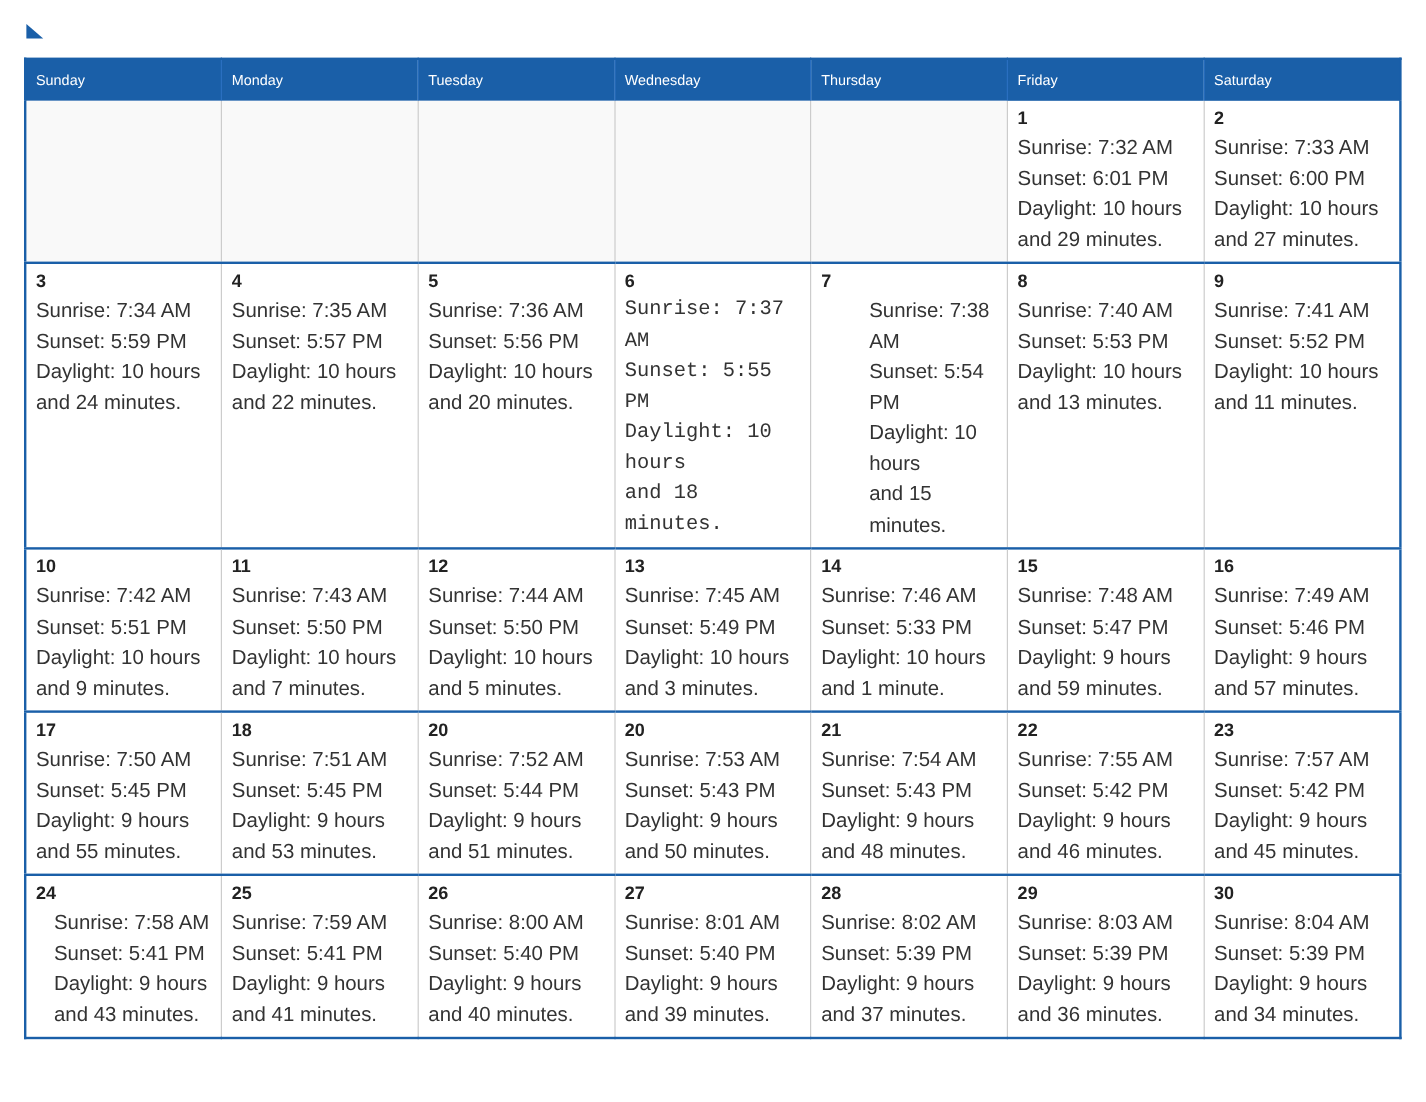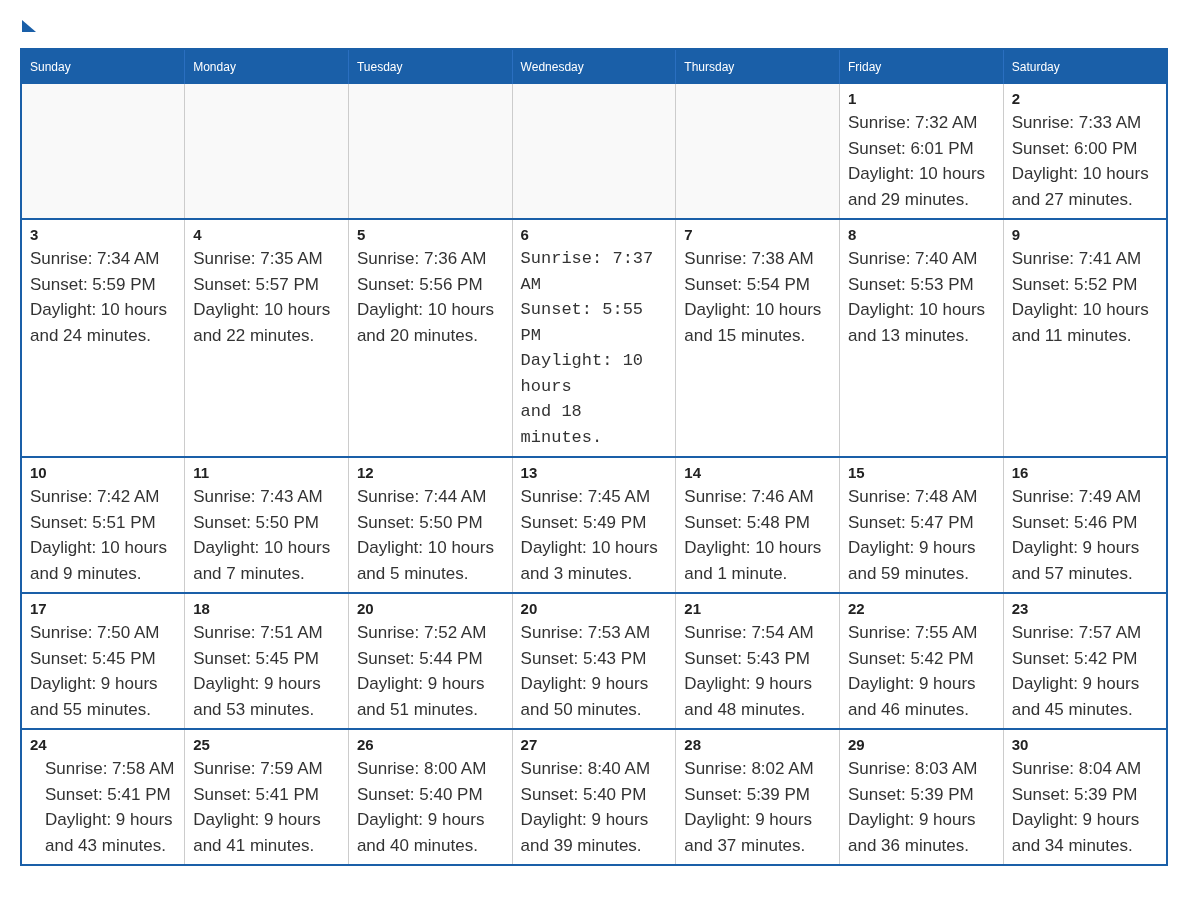--- a/index.html
+++ b/index.html
@@ -197,7 +197,7 @@
         </td>
         <td>
           <div class="day-number">7</div>
-          <div class="day-info" style="white-space: pre-line;">Sunrise: 7:38 AM
+          <div class="day-info" style="white-space: pre-line; margin-left: 40px;">Sunrise: 7:38 AM
 Sunset: 5:54 PM
 Daylight: 10 hours
 and 15 minutes.</div>

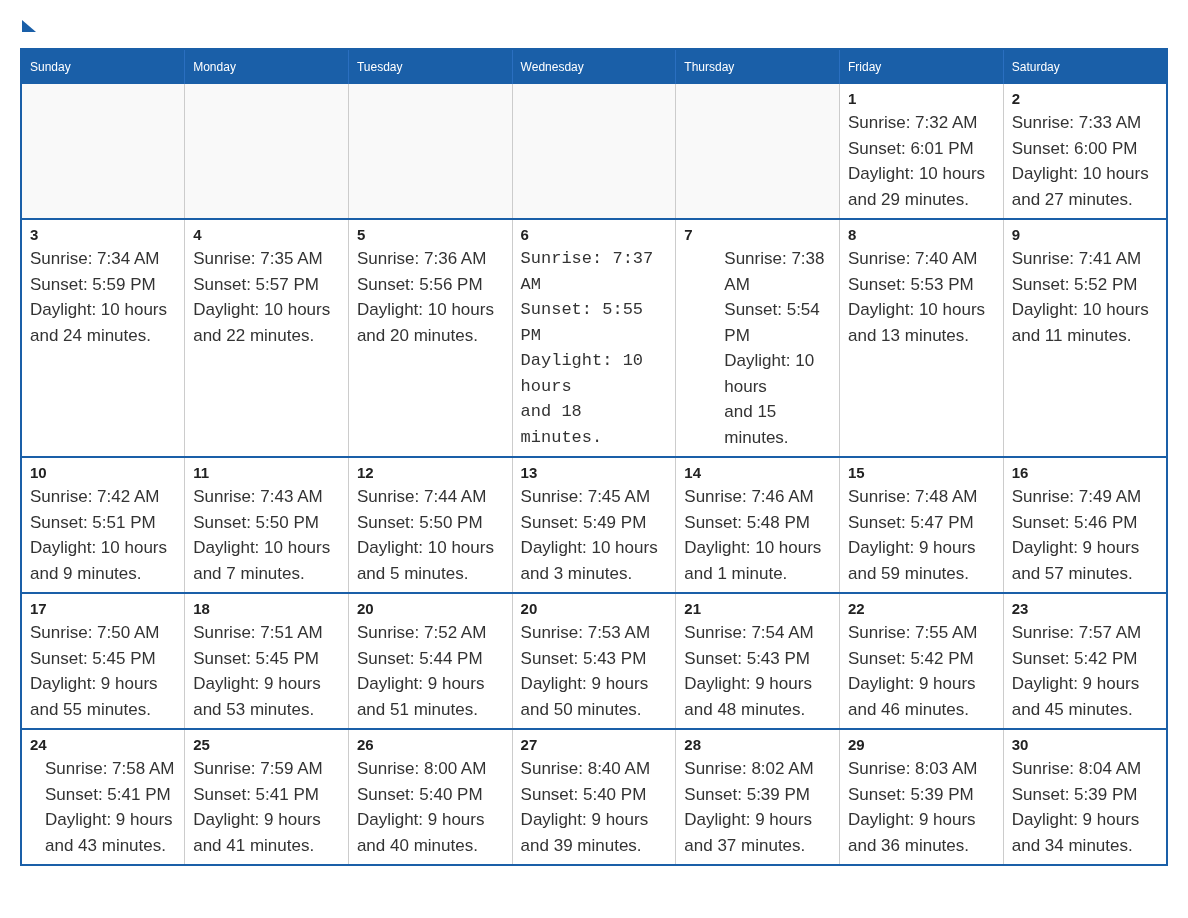--- a/index.html
+++ b/index.html
@@ -249,7 +249,7 @@
         <td>
           <div class="day-number">14</div>
           <div class="day-info" style="white-space: pre-line;">Sunrise: 7:46 AM
-Sunset: 5:48 PM
+Sunset: 5:33 PM
 Daylight: 10 hours
 and 1 minute.</div>
         </td>

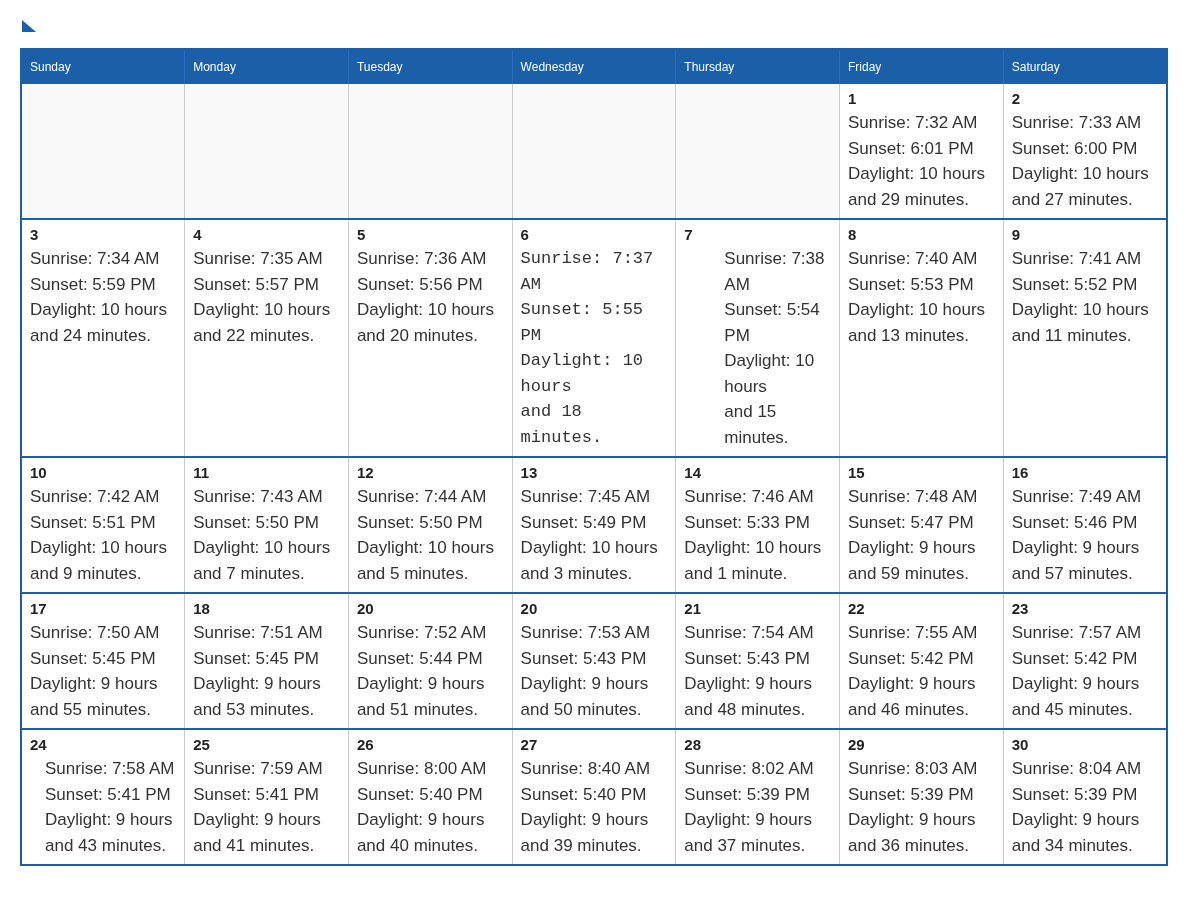--- a/index.html
+++ b/index.html
@@ -343,7 +343,7 @@
         </td>
         <td>
           <div class="day-number">27</div>
-          <div class="day-info" style="white-space: pre-line;">Sunrise: 8:40 AM
+          <div class="day-info" style="white-space: pre-line;">Sunrise: 8:01 AM
 Sunset: 5:40 PM
 Daylight: 9 hours
 and 39 minutes.</div>

